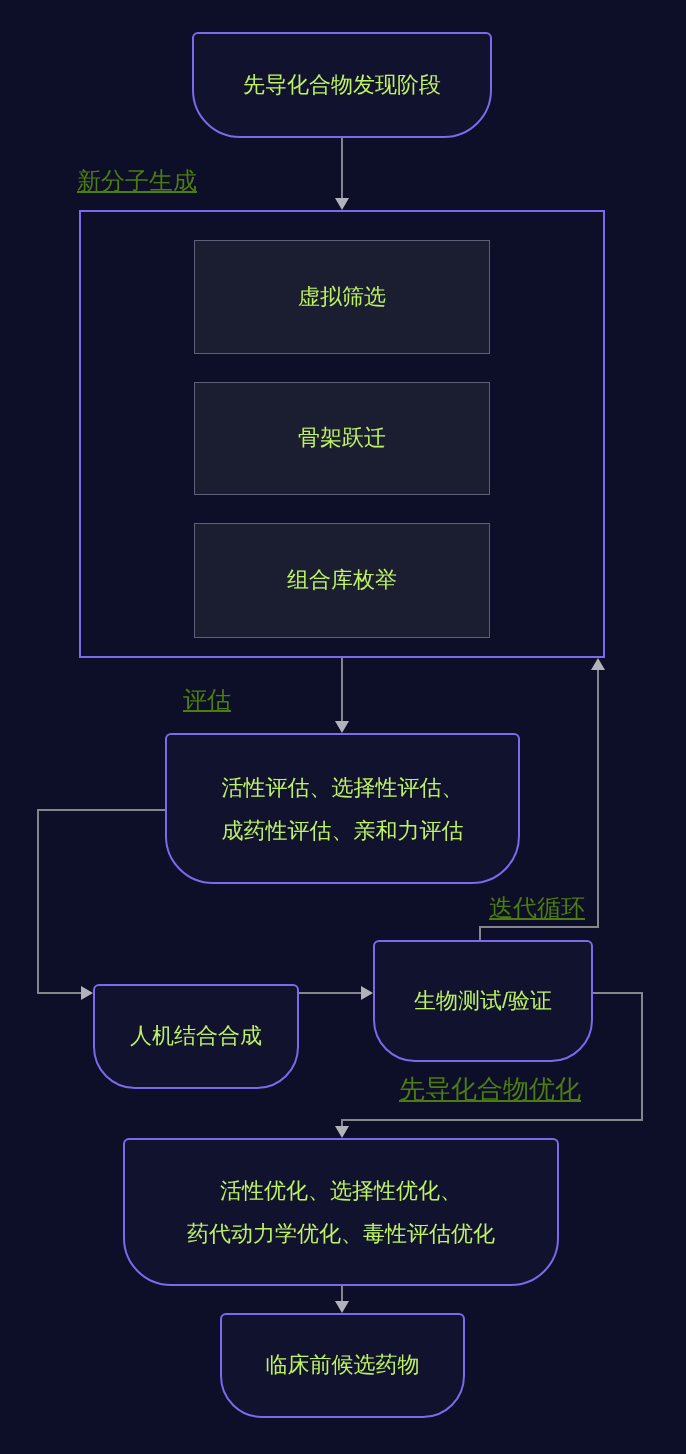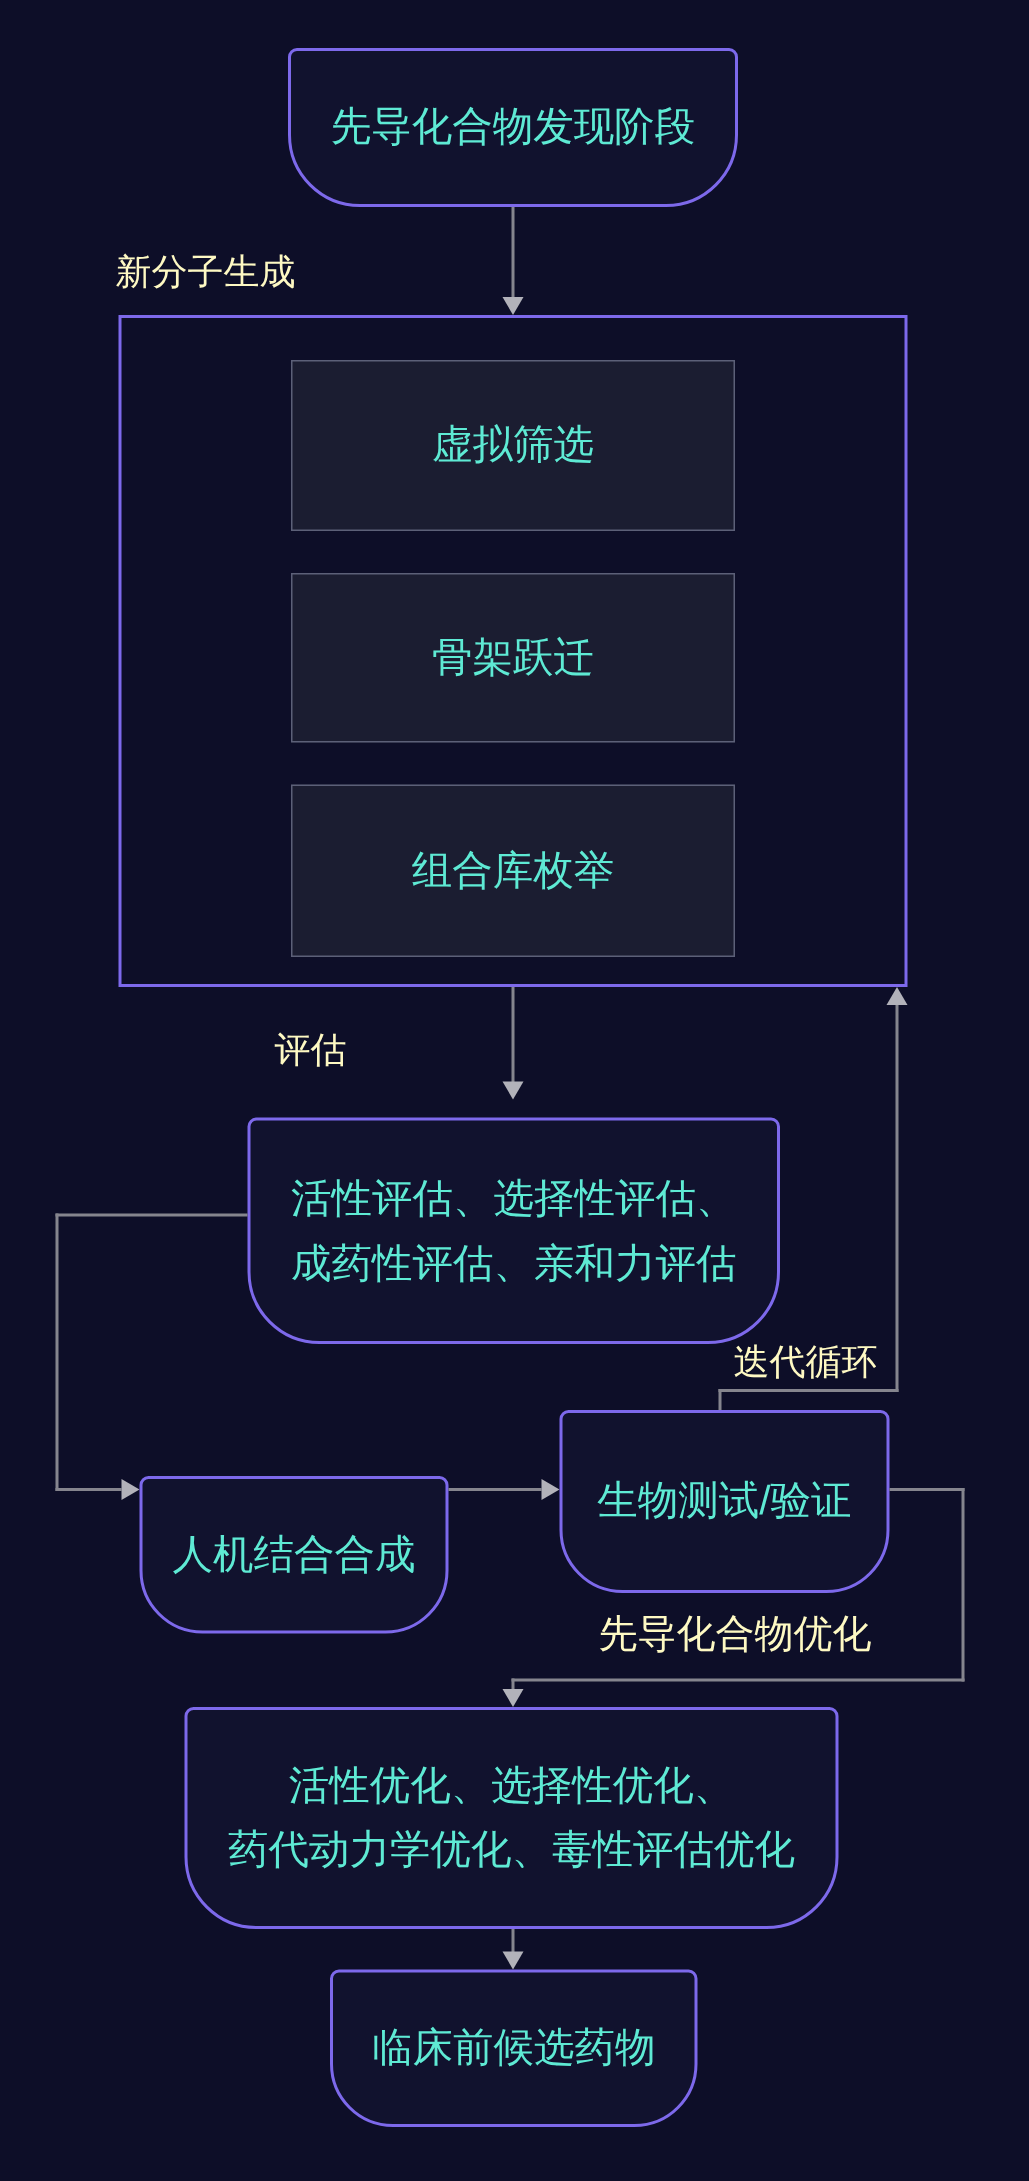--- a/index.html
+++ b/index.html
@@ -16,8 +16,8 @@
     display:flex; flex-direction:column;
     align-items:center; justify-content:center;
     text-align:center;
-    color:#5eead4;
-    font-size:27px;
+    color:#bef264;
+    font-size:22px;
     border:2px solid #7d69eb;
     background:#11122e;
     border-radius:6px 6px 48px 48px;

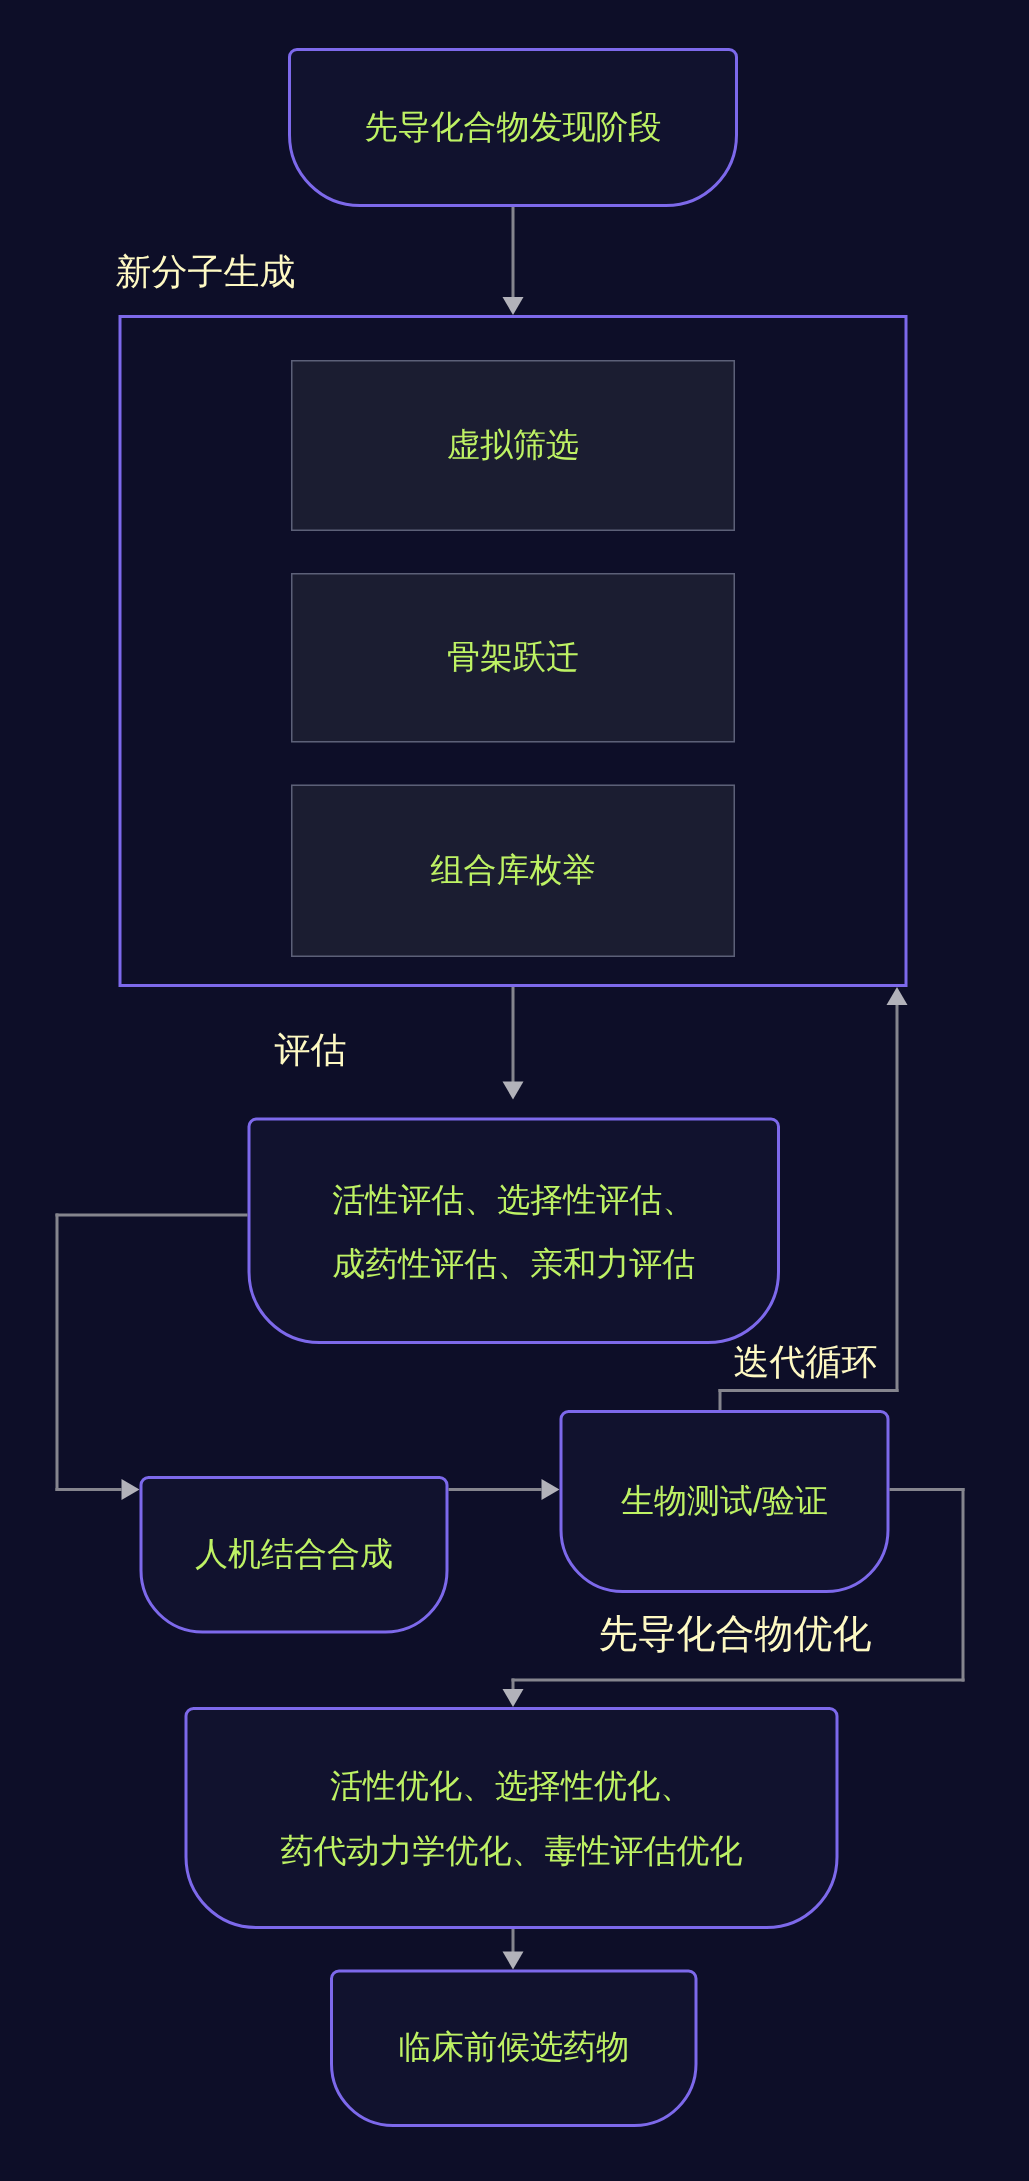--- a/index.html
+++ b/index.html
@@ -37,9 +37,10 @@
   }
   .edge-label {
     position:absolute;
-    color:#fef9c3;
+    color:#4d7c0f;
     font-size:24px;
     white-space:nowrap;
+    text-decoration:underline;
   }
   .line { position:absolute; background:#85858e; }
   .arrow { position:absolute; width:0; height:0; }

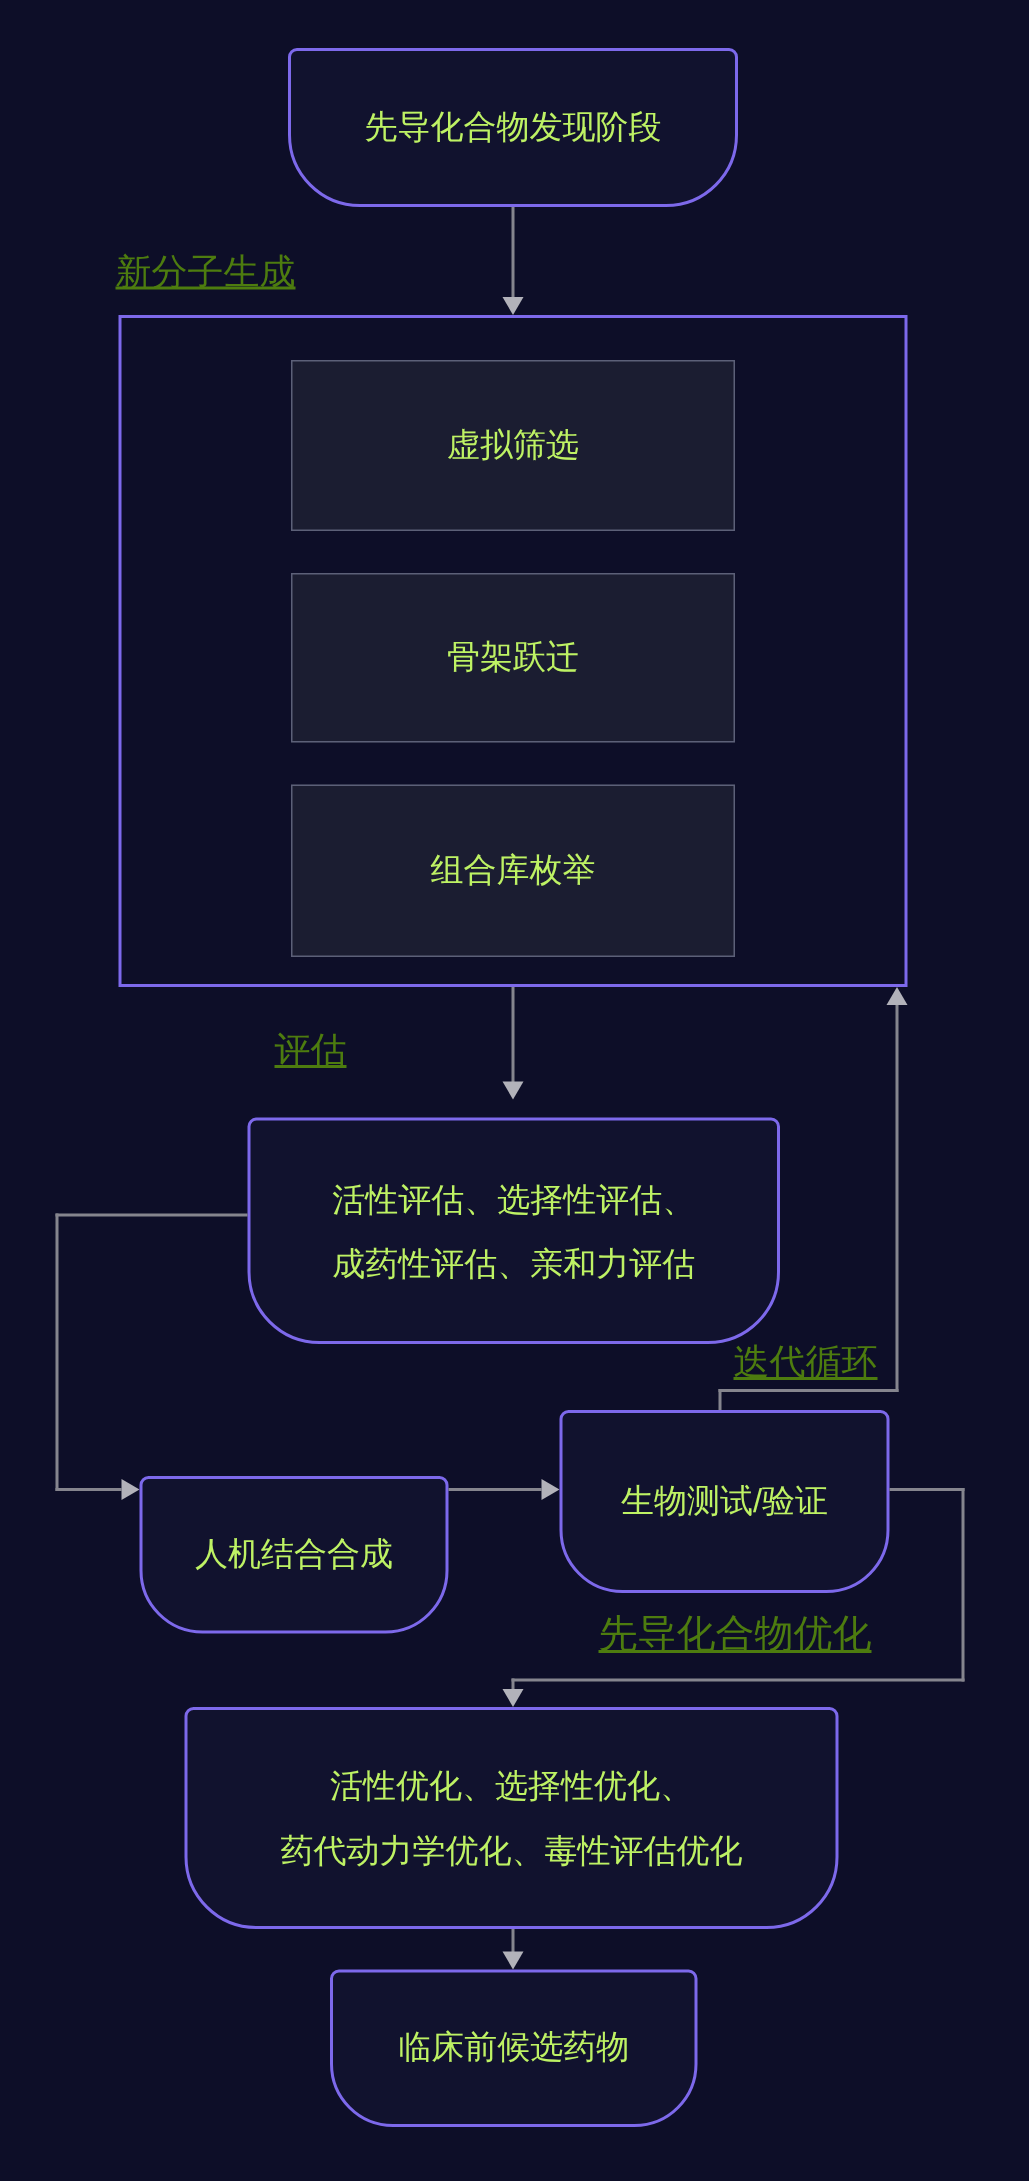--- a/index.html
+++ b/index.html
@@ -54,7 +54,7 @@
   #n-virt   { left:194px; top:240px; width:296px; height:114px; }
   #n-scaf   { left:194px; top:382px; width:296px; height:113px; }
   #n-lib    { left:194px; top:523px; width:296px; height:115px; }
-  #n-eval   { left:165px; top:733px; width:355px; height:151px; line-height:43px;margin-top:12px; }
+  #n-eval   { left:165px; top:733px; width:355px; height:151px; line-height:43px; }
   #n-synth  { left:93px;  top:941px; width:206px; height:105px; border-radius:6px 6px 42px 42px;margin-top:43px; }
   #n-bio    { left:373px; top:940px; width:220px; height:122px; border-radius:6px 6px 42px 42px; }
   #n-opt    { left:123px; top:1138px; width:436px; height:148px; line-height:43px; }

